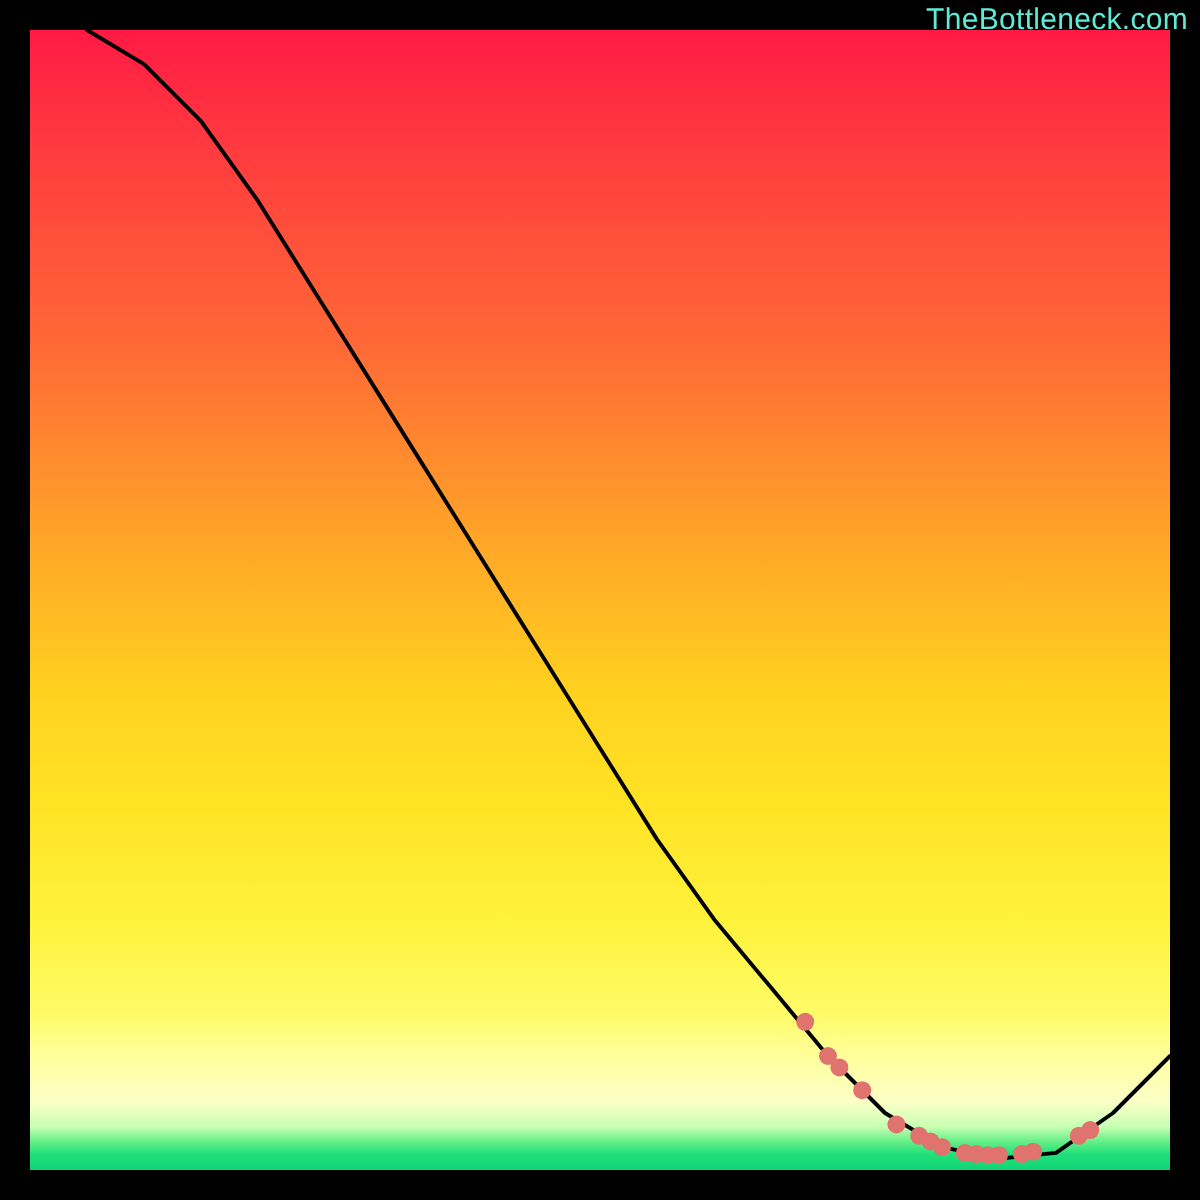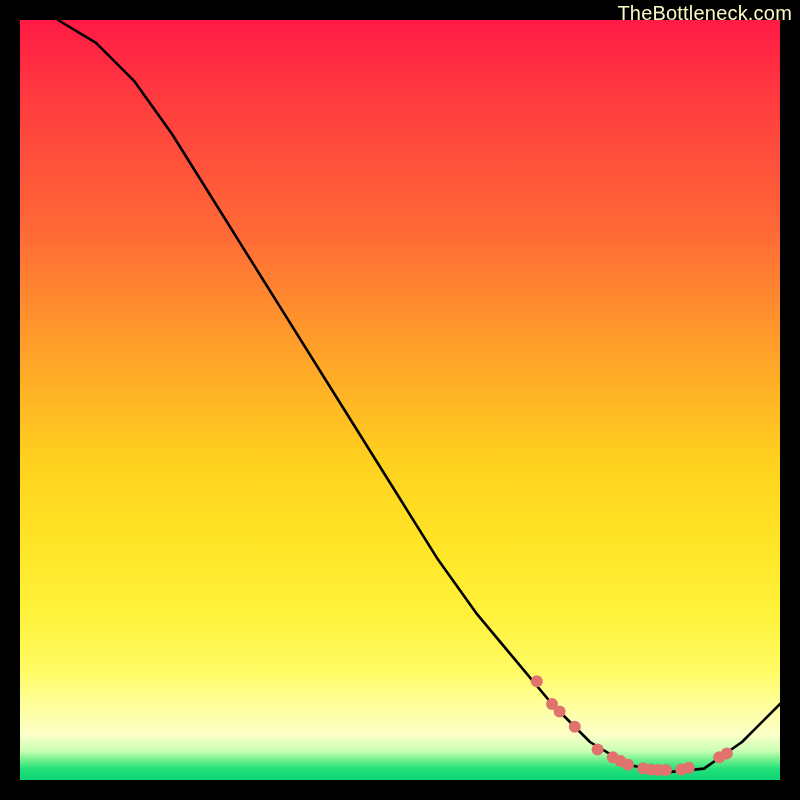--- a/index.html
+++ b/index.html
@@ -46,7 +46,7 @@
     position: absolute;
     top: 2px;
     right: 8px;
-    color: #fef9c3;
+    color: #5eead4;
     font-size: 20px;
     letter-spacing: 0.2px;
     user-select: none;

